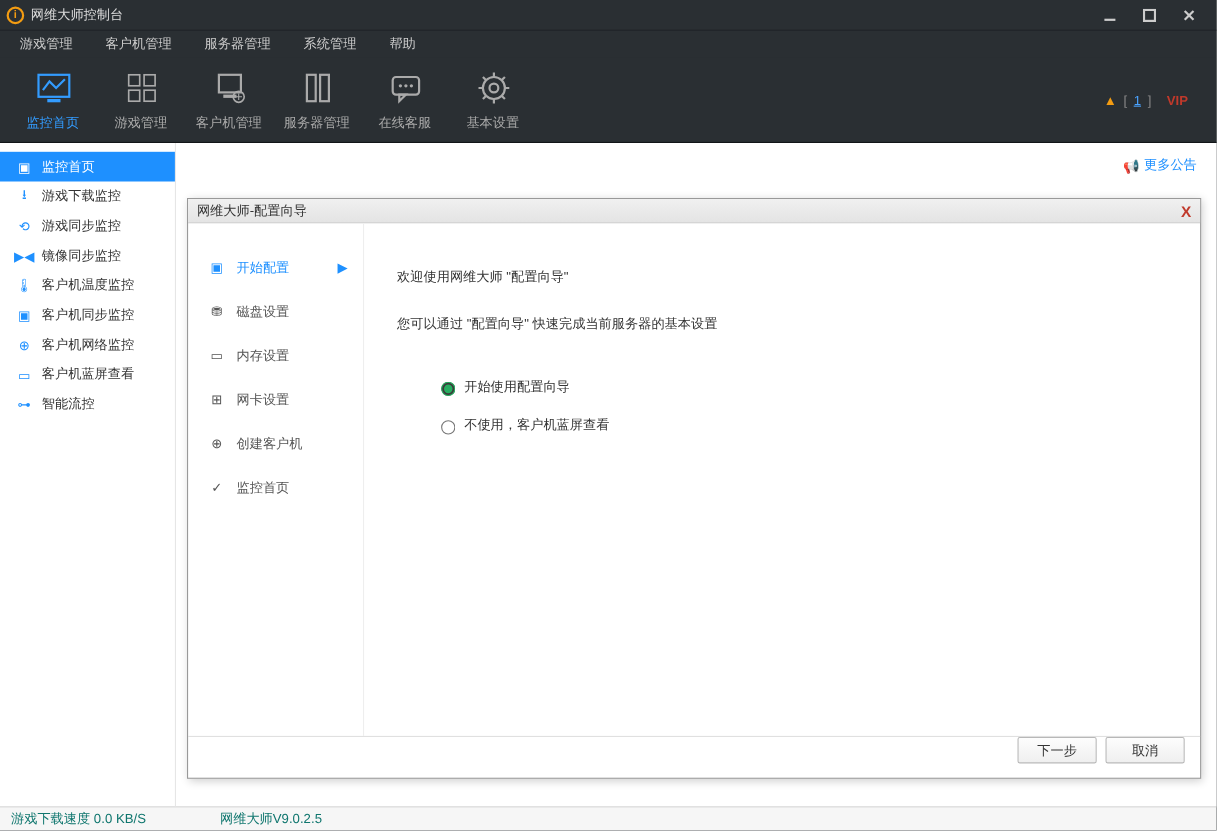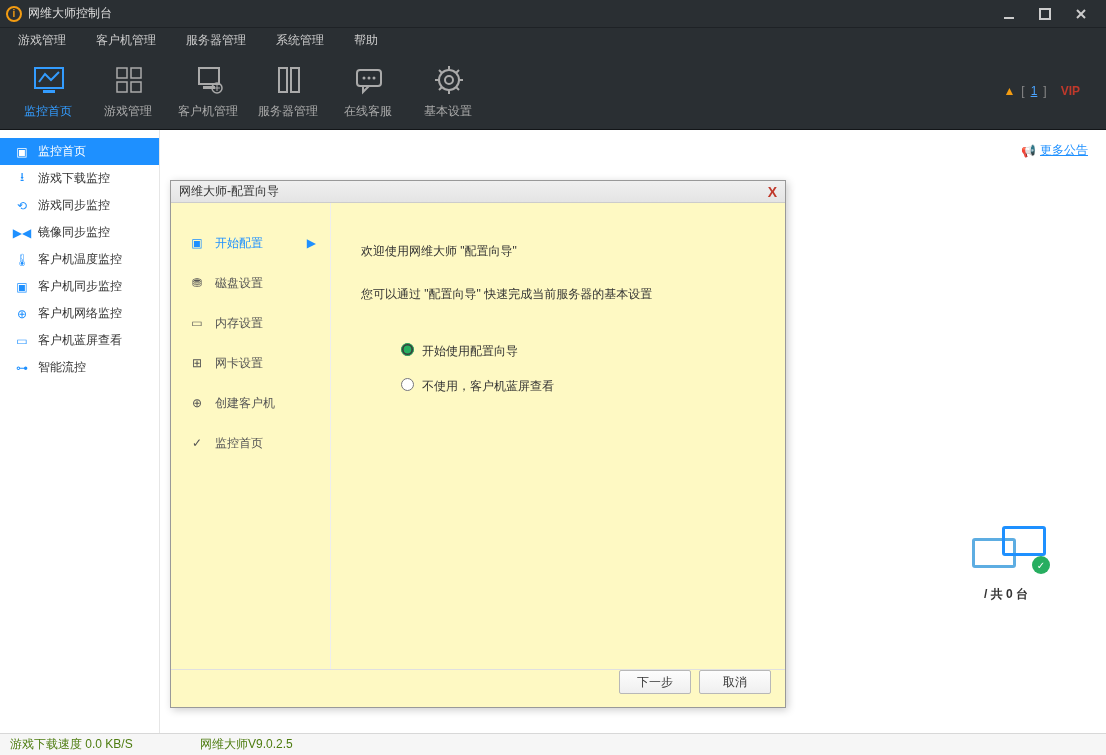--- a/index.html
+++ b/index.html
@@ -31,7 +31,7 @@
 .content{flex:1;background:#fff;position:relative}
 .announce{position:absolute;right:18px;top:12px;display:flex;align-items:center;gap:4px;color:#1e90ff;cursor:pointer}
 .announce .aicon{color:#1e90ff}
-.announce .alink{text-decoration:underline}
+.announce .alink{}
 .clients{position:absolute;right:60px;bottom:130px;text-align:center;color:#333}
 .clients .cicon{width:80px;height:50px;margin:0 auto 10px;position:relative}
 .clients .mon{position:absolute;width:44px;height:30px;border:3px solid #1e90ff;border-radius:3px;right:0;top:0}

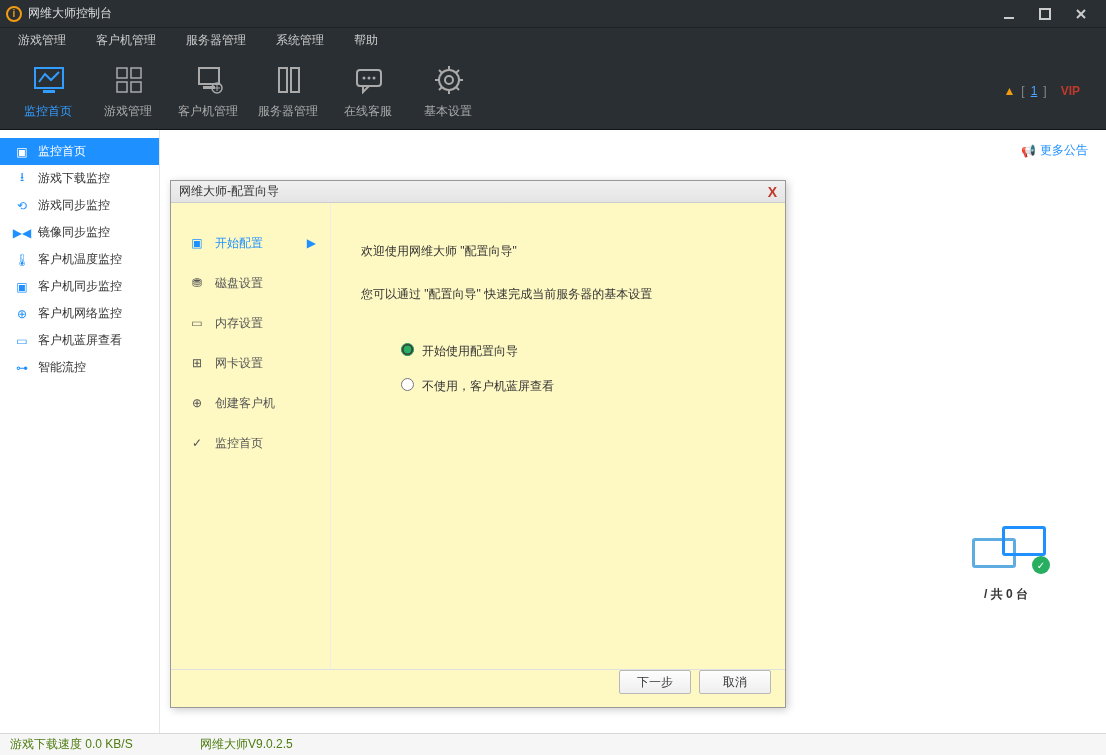--- a/index.html
+++ b/index.html
@@ -41,7 +41,7 @@
 .statusbar .sb1{width:190px}
 .statusbar .sb2{flex:1}
 .statusbar .sb3{}
-.dialog{position:absolute;left:170px;top:180px;width:616px;height:528px;background:#fef9c3;border:1px solid #999;box-shadow:2px 2px 8px rgba(0,0,0,.2)}
+.dialog{position:absolute;left:170px;top:180px;width:922px;height:528px;background:#ffffff;border:1px solid #999;box-shadow:2px 2px 8px rgba(0,0,0,.2)}
 .dlgtitle{height:22px;background:linear-gradient(#f0f0f0,#e4e4e4);border-bottom:1px solid #ccc;display:flex;align-items:center;padding:0 8px;color:#333}
 .dlgtitle .dt{flex:1}
 .dlgtitle .dx{color:#c0392b;font-weight:bold;cursor:pointer;font-size:14px}

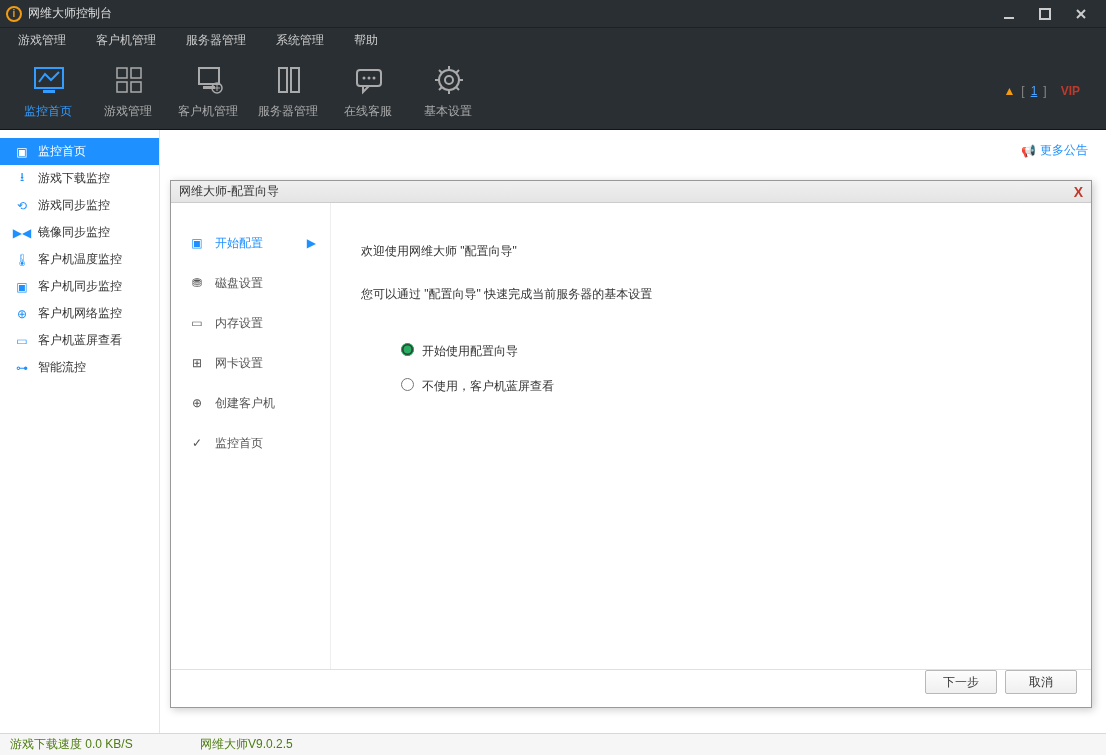--- a/index.html
+++ b/index.html
@@ -55,7 +55,7 @@
 .dlgmain .line1{margin-bottom:26px}
 .dlgmain .line2{margin-bottom:40px}
 .radios{padding-left:40px}
-.radios label{display:flex;align-items:flex-start;gap:8px;margin-bottom:18px;cursor:pointer}
+.radios label{display:flex;align-items:flex-end;gap:8px;margin-bottom:18px;cursor:pointer}
 .radios input[type=radio]{accent-color:#27ae60}
 .dlgfoot{height:40px;border-top:1px solid #e0e0e0;display:flex;justify-content:flex-end;padding:0 14px;gap:8px}
 .dlgfoot button{width:72px;height:24px;background:linear-gradient(#fdfdfd,#efefef);border:1px solid #b8b8b8;border-radius:2px;cursor:pointer;color:#333}

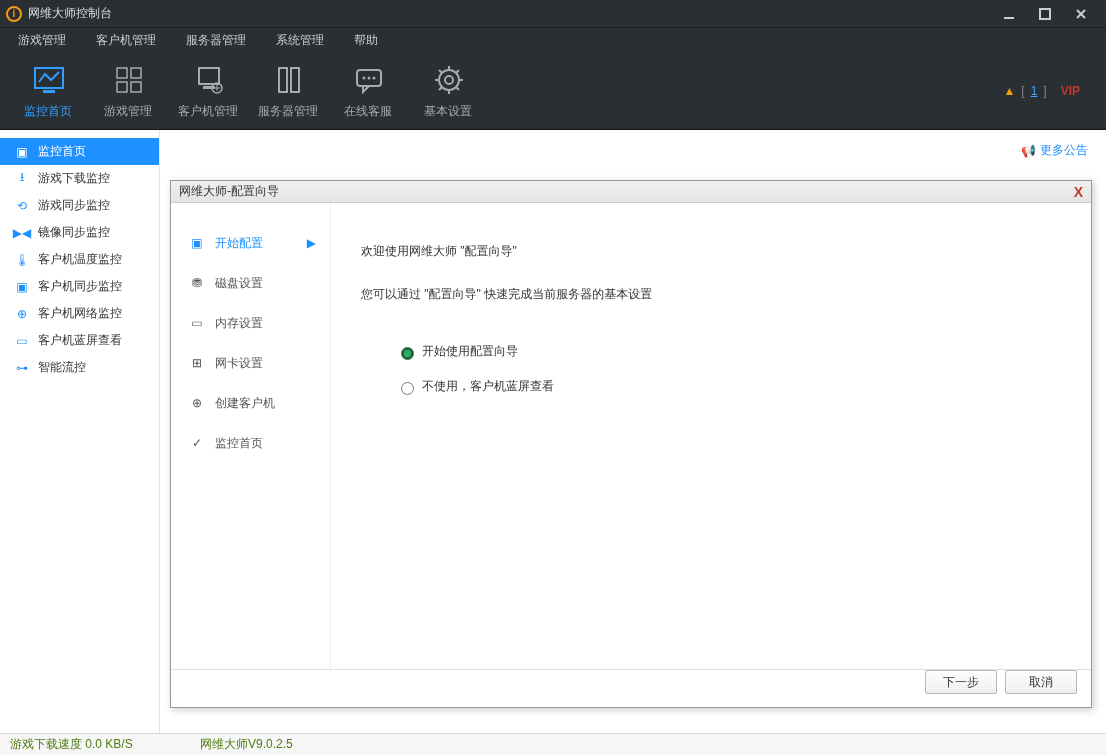--- a/index.html
+++ b/index.html
@@ -37,7 +37,7 @@
 .clients .mon{position:absolute;width:44px;height:30px;border:3px solid #1e90ff;border-radius:3px;right:0;top:0}
 .clients .mon2{position:absolute;width:44px;height:30px;border:3px solid #5dade2;border-radius:3px;left:6px;top:12px}
 .clients .check{position:absolute;width:18px;height:18px;background:#27ae60;border-radius:50%;right:-4px;bottom:2px;color:#fff;display:flex;align-items:center;justify-content:center;font-size:10px}
-.statusbar{height:22px;background:#f6f6f6;border-top:1px solid #d8d8d8;display:flex;align-items:center;padding:0 10px;color:#4d7c0f}
+.statusbar{height:22px;background:#f6f6f6;border-top:1px solid #d8d8d8;display:flex;align-items:center;padding:0 10px;color:#0f766e}
 .statusbar .sb1{width:190px}
 .statusbar .sb2{flex:1}
 .statusbar .sb3{}

